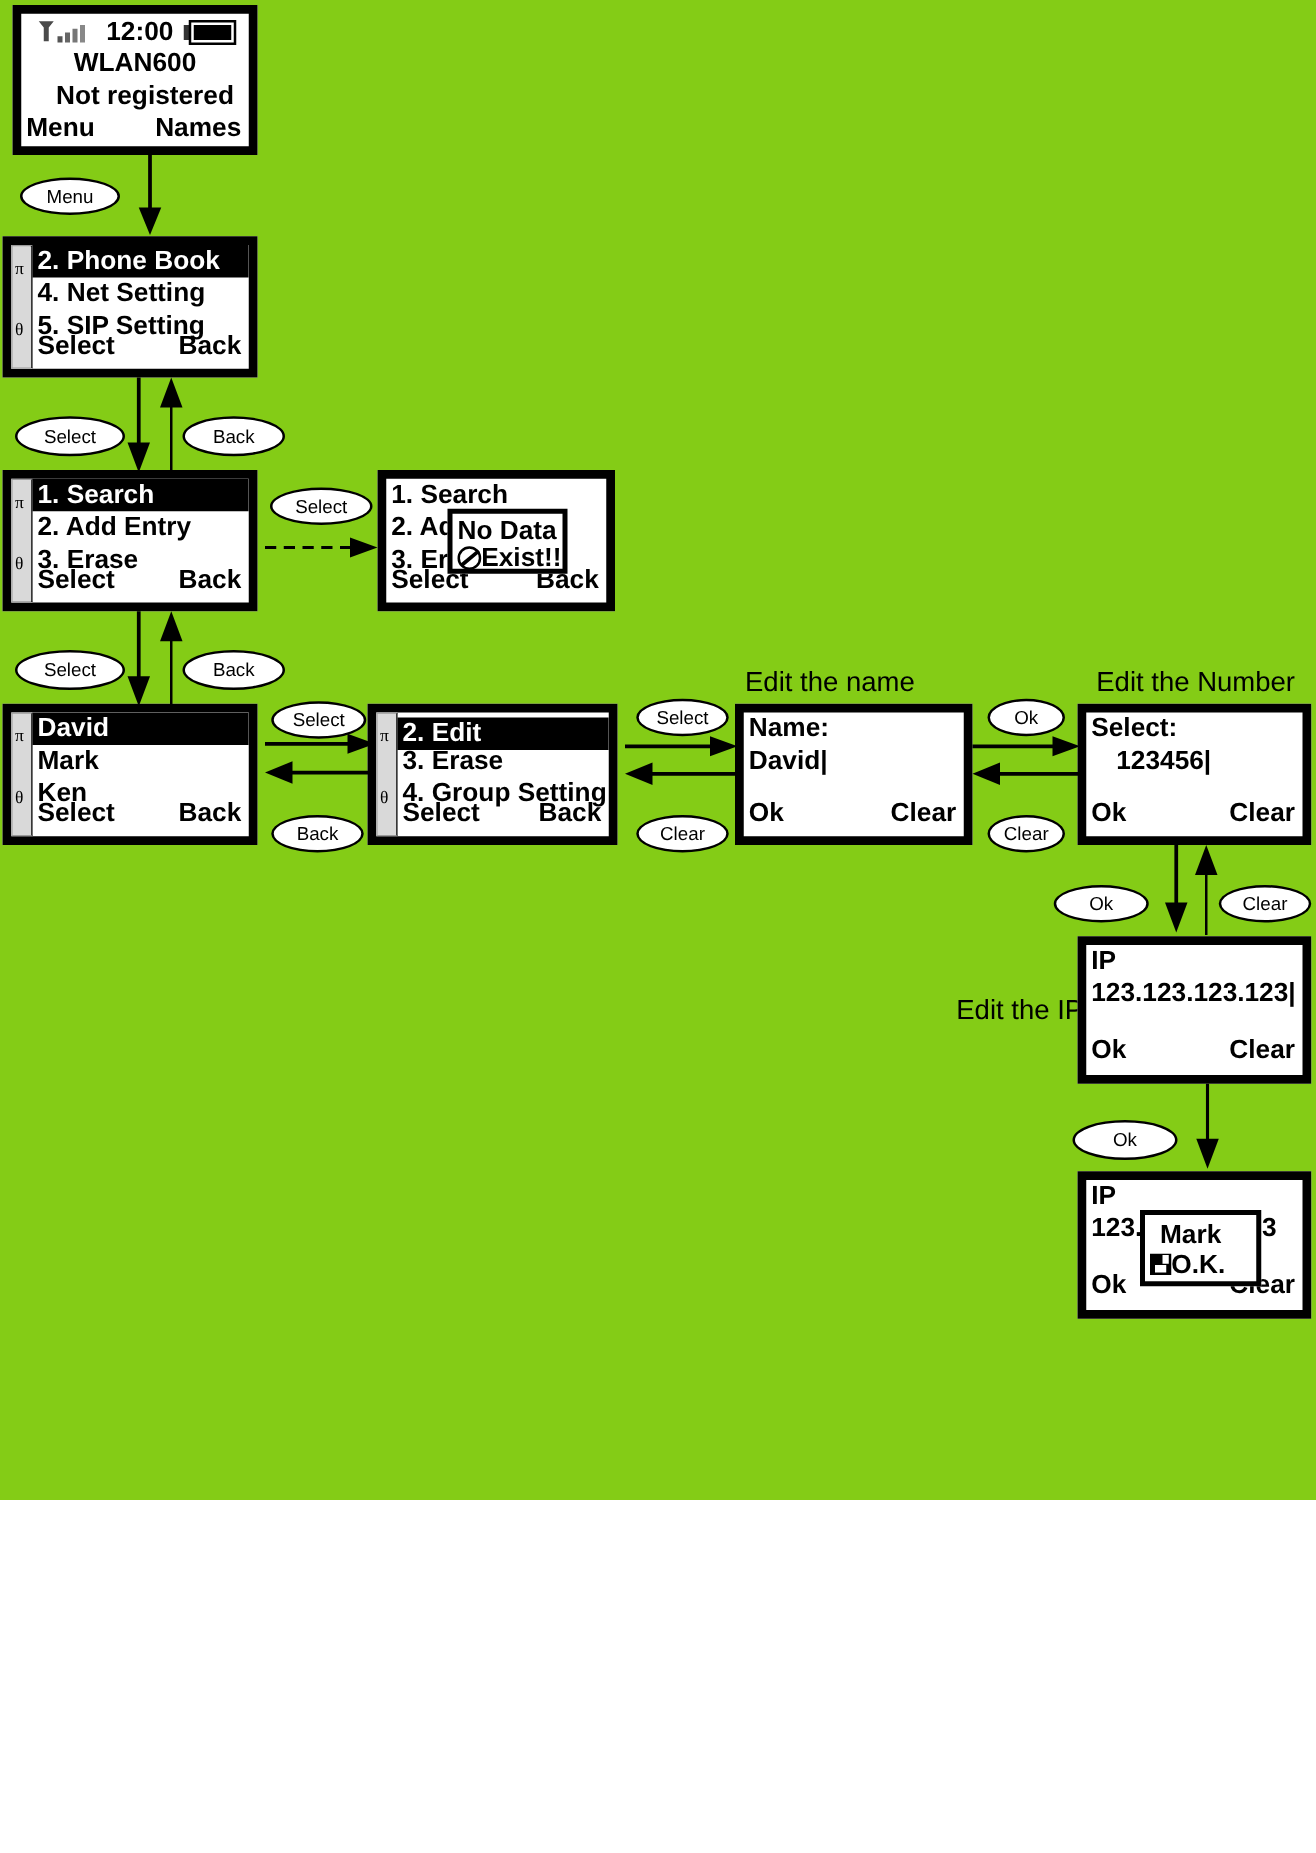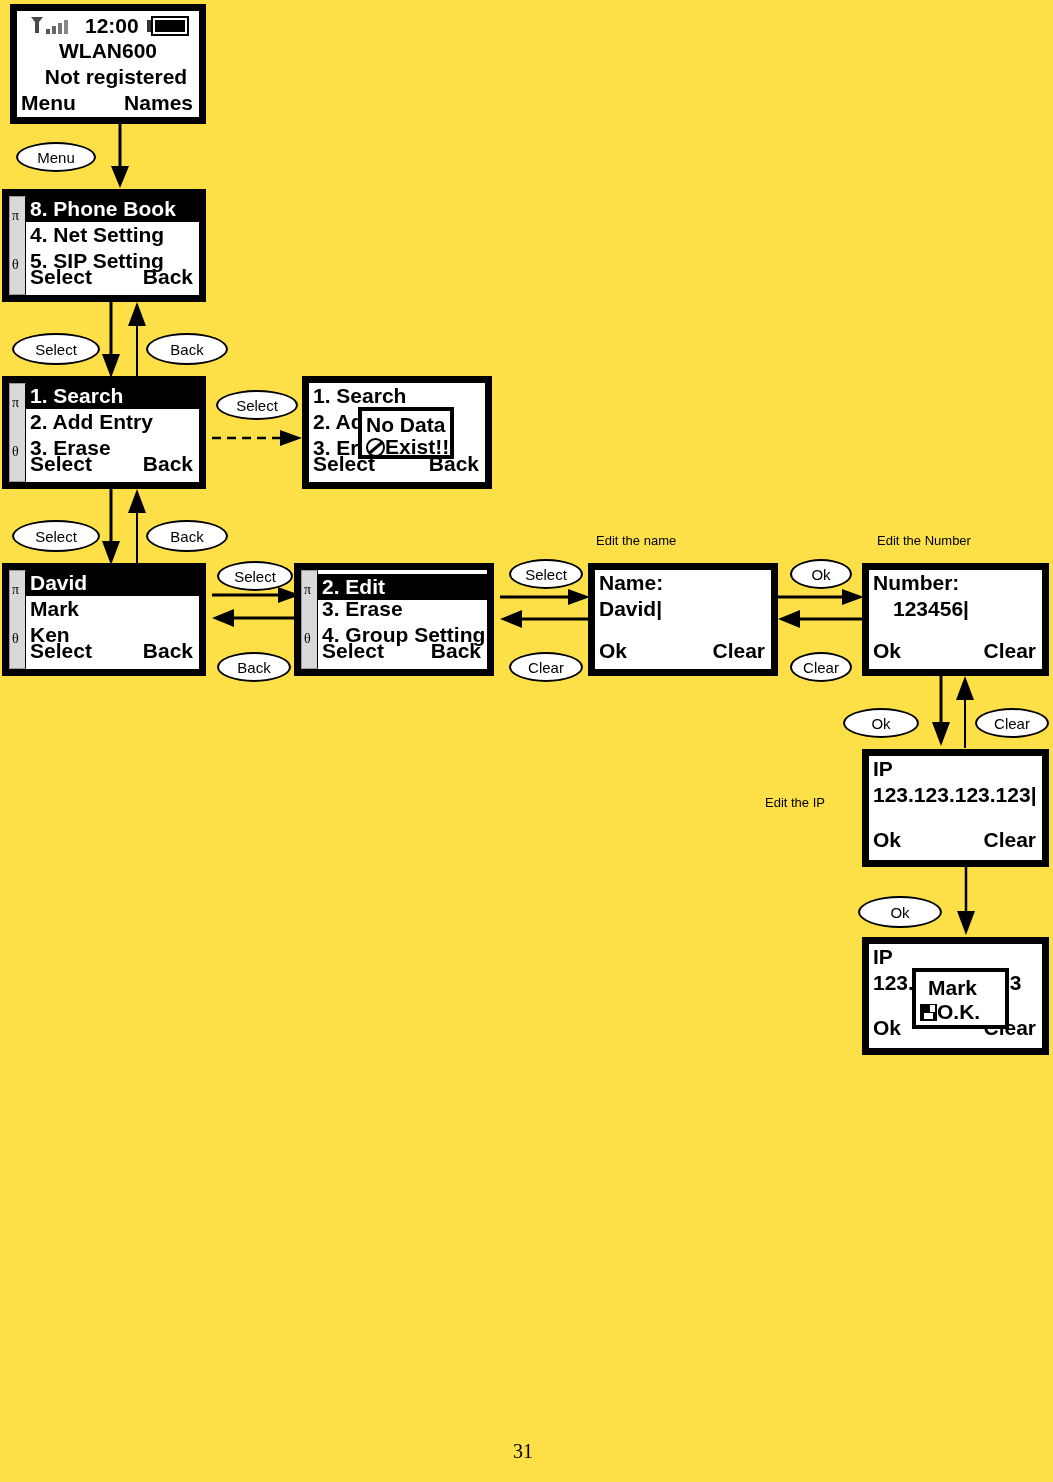--- a/index.html
+++ b/index.html
@@ -14,9 +14,9 @@
   #page {
     position: relative;
     width: 1053px;
-    height: 1482px;
+    height: 1200px;
     overflow: hidden;
-    background: #fde047;
+    background: #84cc16;
   }
 
   

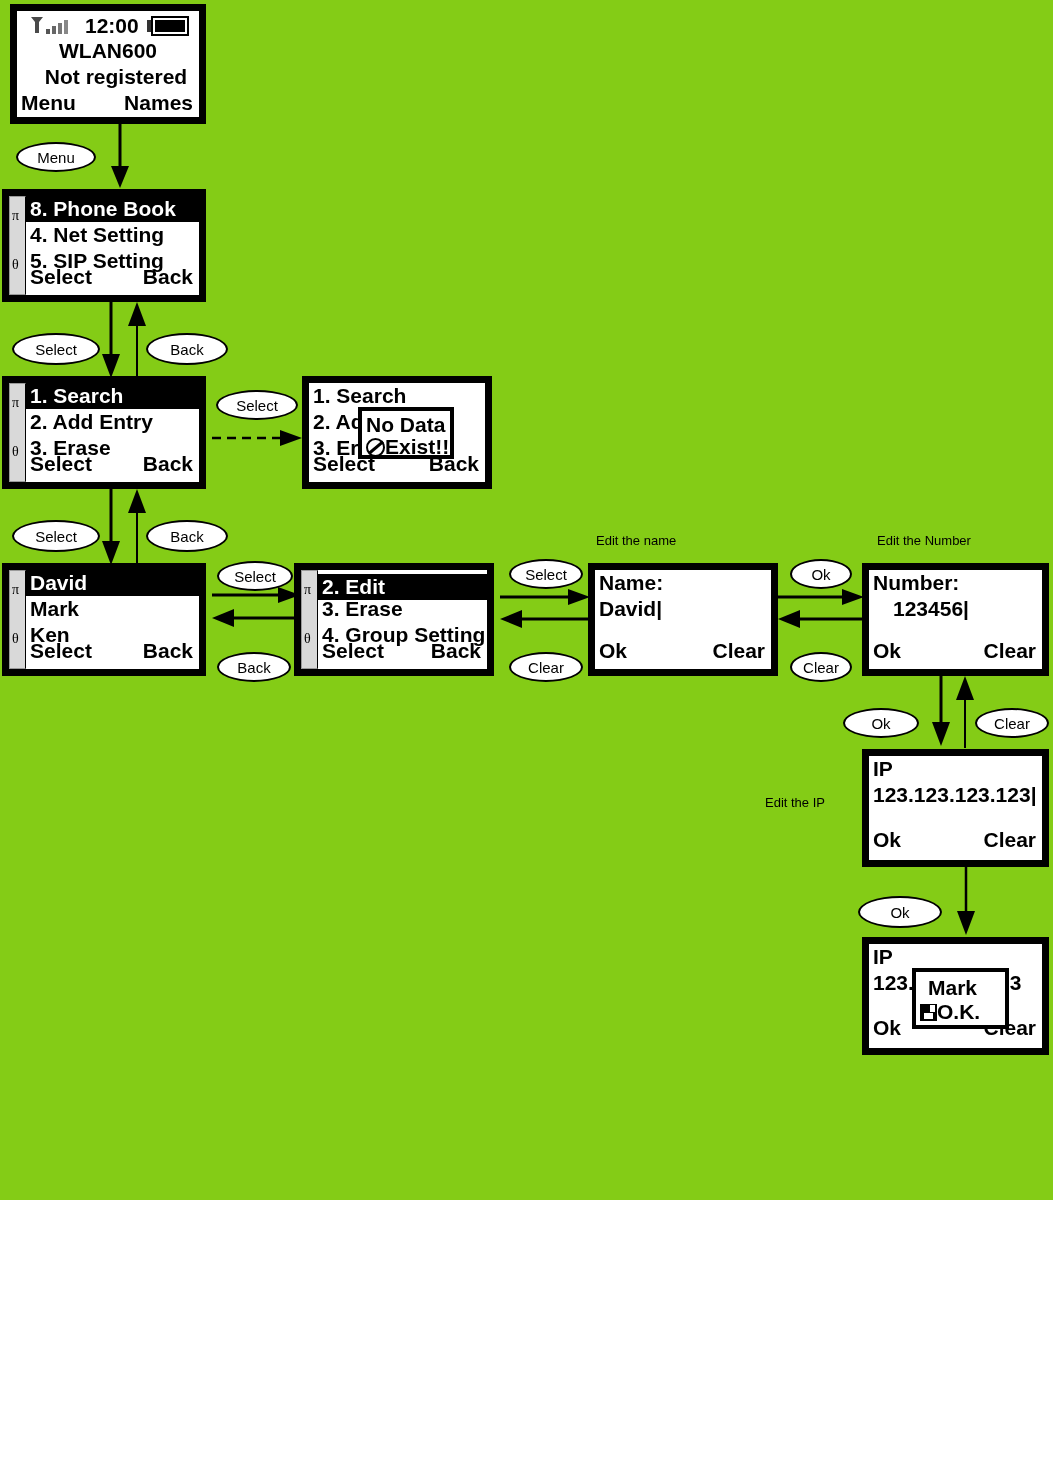--- a/index.html
+++ b/index.html
@@ -302,7 +302,7 @@
         <span class="sb-dn">θ</span>
       </div>
       <div class="scr-body">
-        <div class="line hi" style="top:0px;">8. Phone Book</div>
+        <div class="line hi" style="top:0px;">2. Phone Book</div>
         <div class="line" style="top:26px;">4. Net Setting</div>
         <div class="line" style="top:52px;">5. SIP Setting</div>
         <div class="softkeys" style="bottom:4px;">

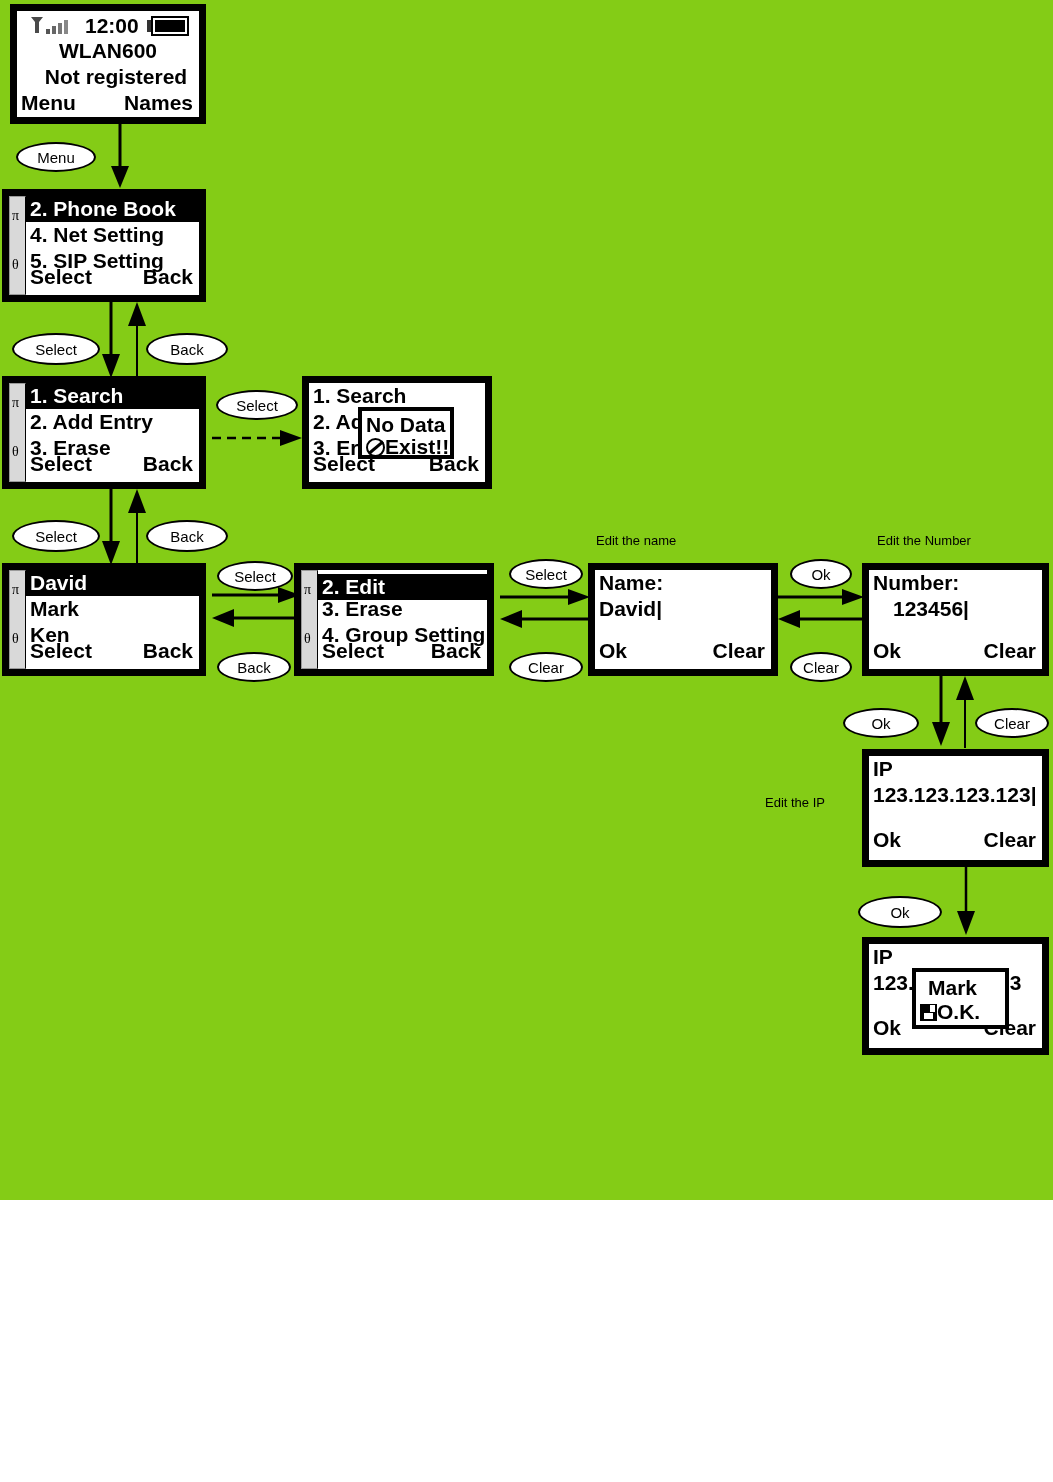--- a/index.html
+++ b/index.html
@@ -237,7 +237,7 @@
   }
   .caption {
     position: absolute;
-    font-size: 13px;
+    font-size: 22px;
     white-space: nowrap;
     color: #000;
   }

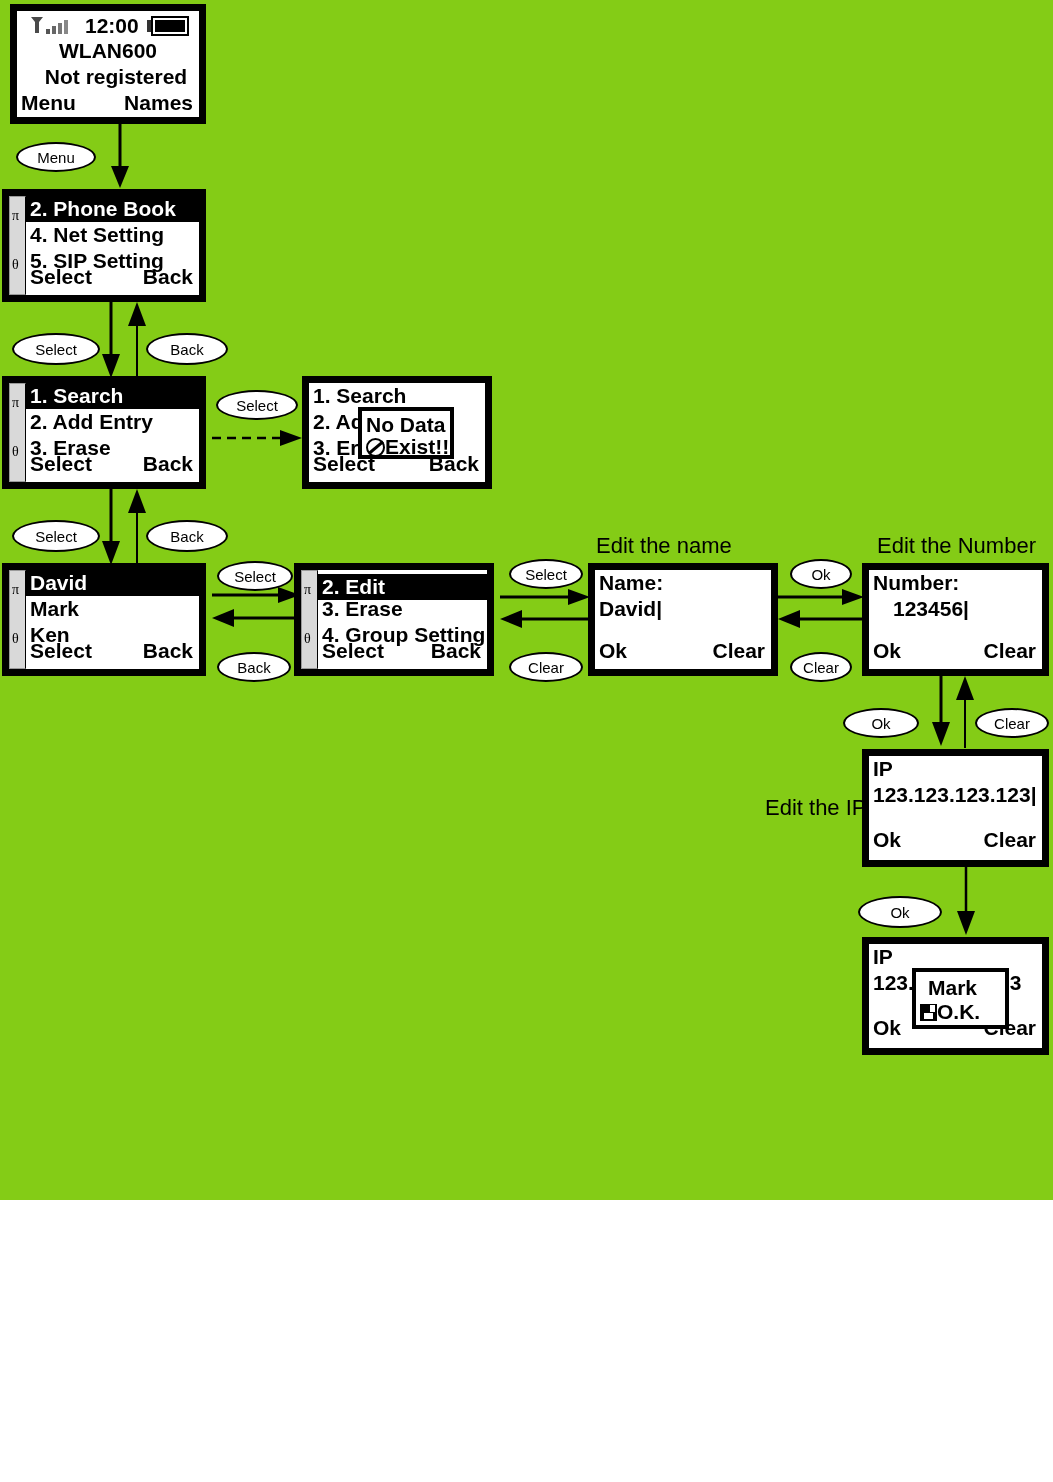--- a/index.html
+++ b/index.html
@@ -512,7 +512,7 @@
   <div class="screen" style="left:862px; top:563px; width:187px; height:113px;">
     <div class="screen-inner">
       <div class="scr-body">
-        <div class="line" style="top:0px;">Number:</div>
+        <div class="line" style="top:0px;">Select:</div>
         <div class="line" style="top:26px;margin-left:20px;">123456|</div>
         <div class="softkeys" style="bottom:4px;">
           <span class="sk-left">Ok</span>

